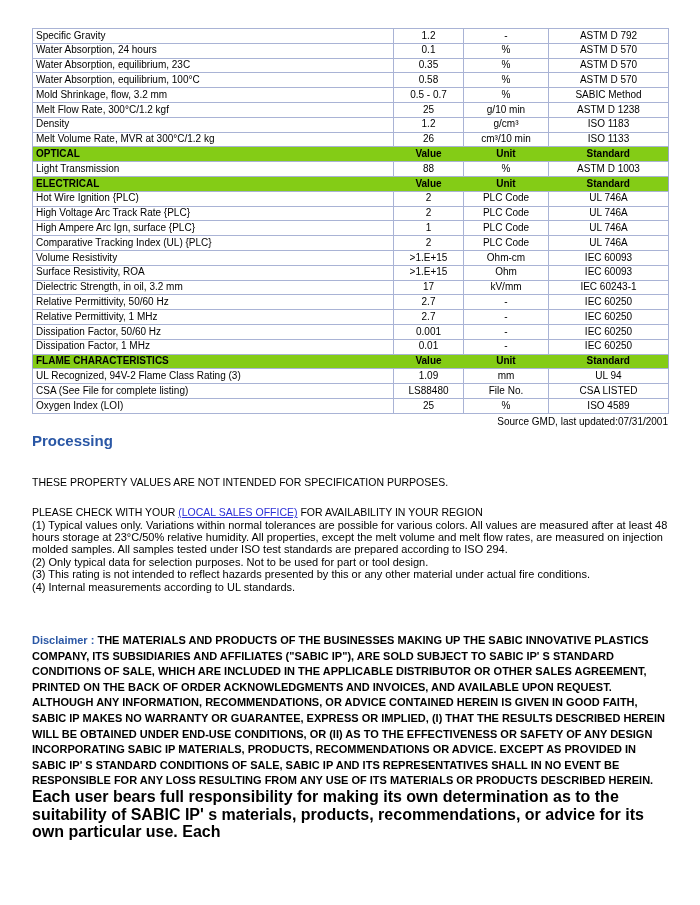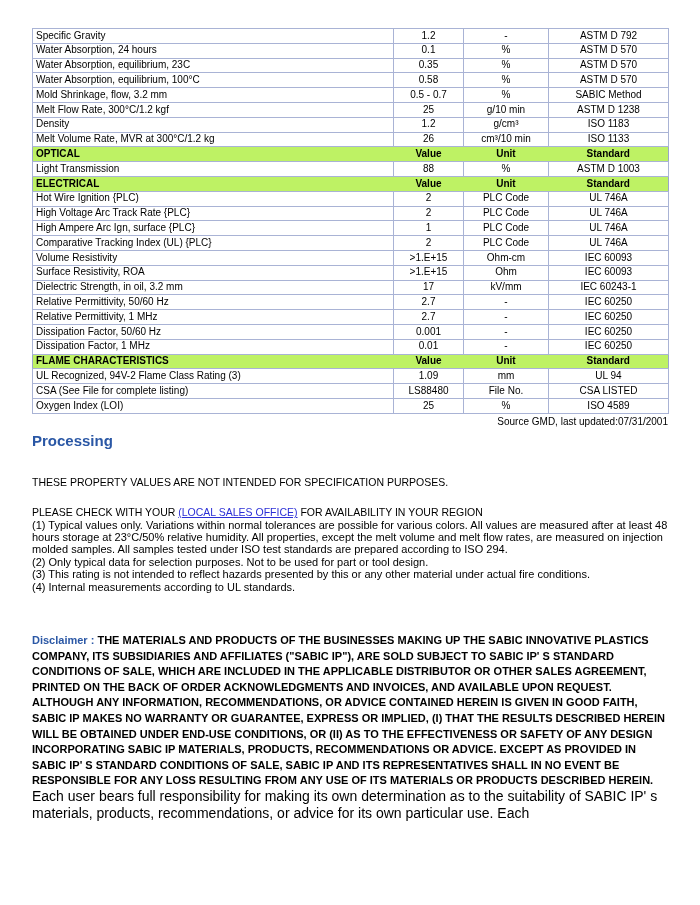--- a/index.html
+++ b/index.html
@@ -36,7 +36,7 @@
   table.props td.prop { text-align: left; }
   table.props td.c { text-align: center; }
   tr.section td {
-    background: #bef264;
+    background: #84cc16;
     font-weight: bold;
     border-left: none;
     border-right: none;

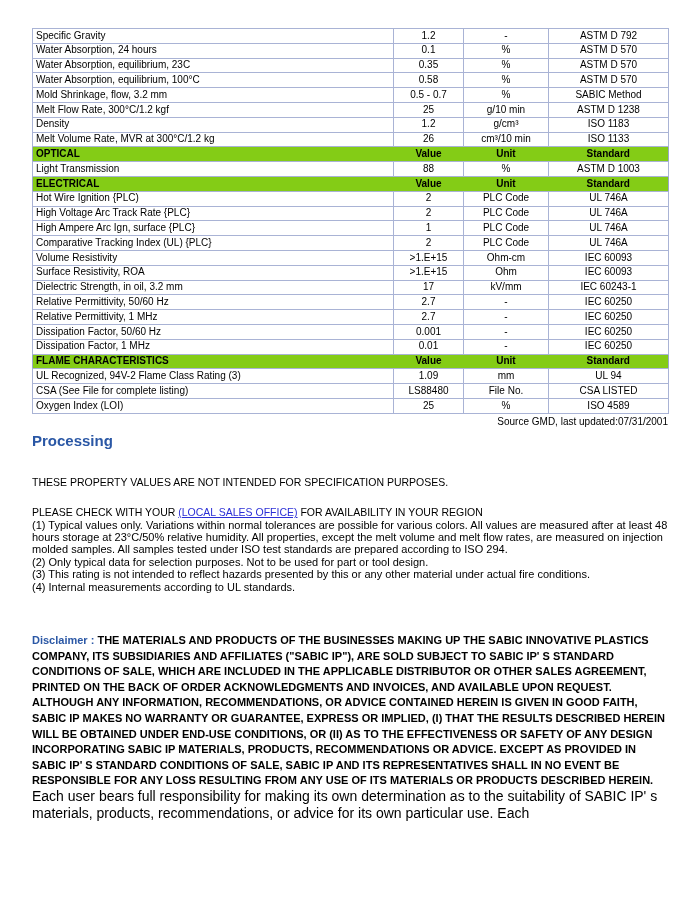--- a/index.html
+++ b/index.html
@@ -78,7 +78,7 @@
     font-weight: bold;
   }
   .dbold { font-weight: bold; }
-  .dnormal { font-weight: normal; font-size: 14px; }
+  .dnormal { font-weight: bold; font-size: 16px; }
 </style>
 </head>
 <body>

